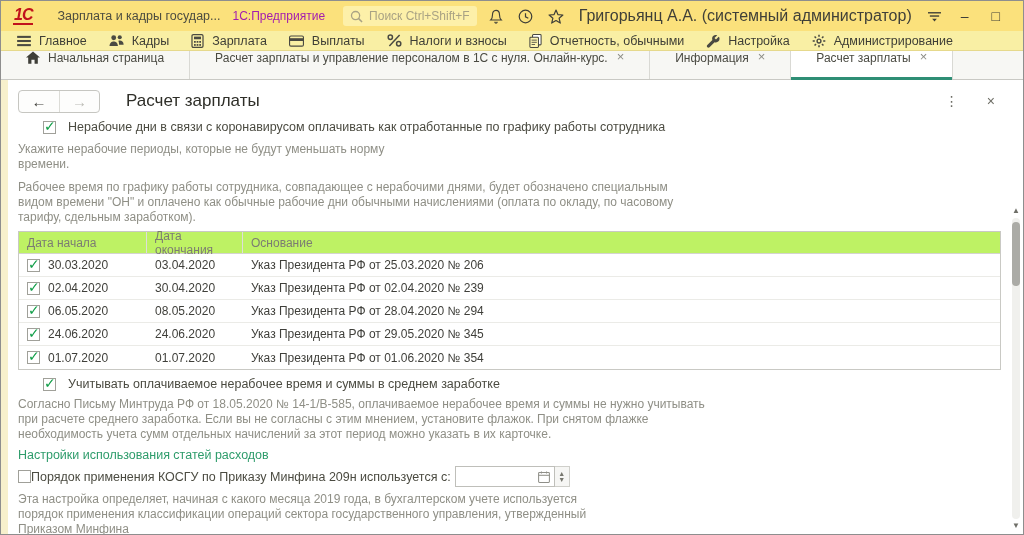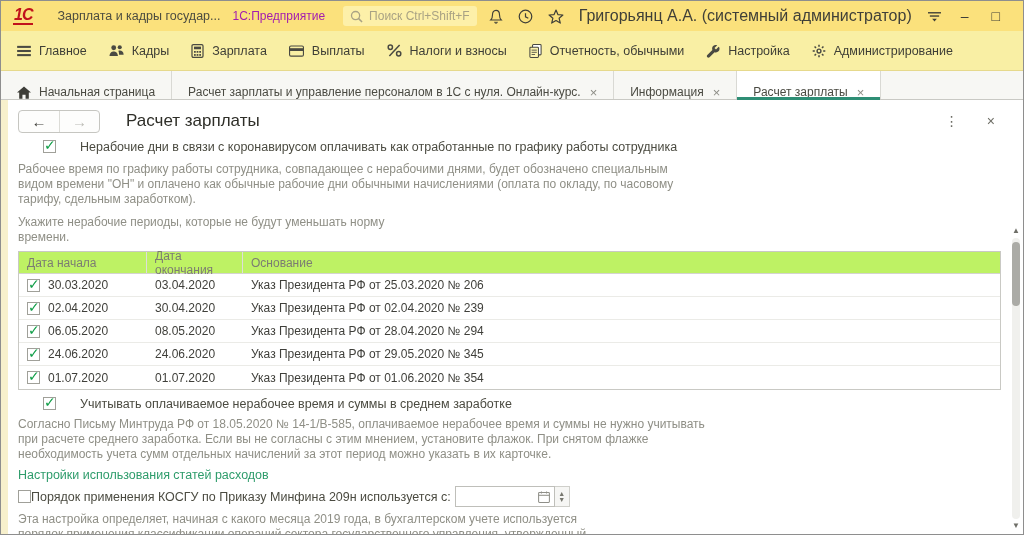--- a/index.html
+++ b/index.html
@@ -30,7 +30,7 @@
   .win-btn{font-size:14px;color:#3f3f38;width:16px;text-align:center;cursor:pointer;line-height:16px;}
 
   
-  .ribbon{height:40px;flex:none;background:var(--ribbon-bg);border-bottom:1px solid #e6d98c;display:flex;align-items:center;justify-content:space-between;padding:0 70px 0 16px;}
+  .ribbon{height:20px;flex:none;background:var(--ribbon-bg);border-bottom:1px solid #e6d98c;display:flex;align-items:center;justify-content:space-between;padding:0 70px 0 16px;}
   .ribbon-item{display:flex;align-items:center;gap:8px;font-size:12.5px;color:#3e3e36;cursor:pointer;white-space:nowrap;}
   .ricon{display:flex;align-items:center;}
 

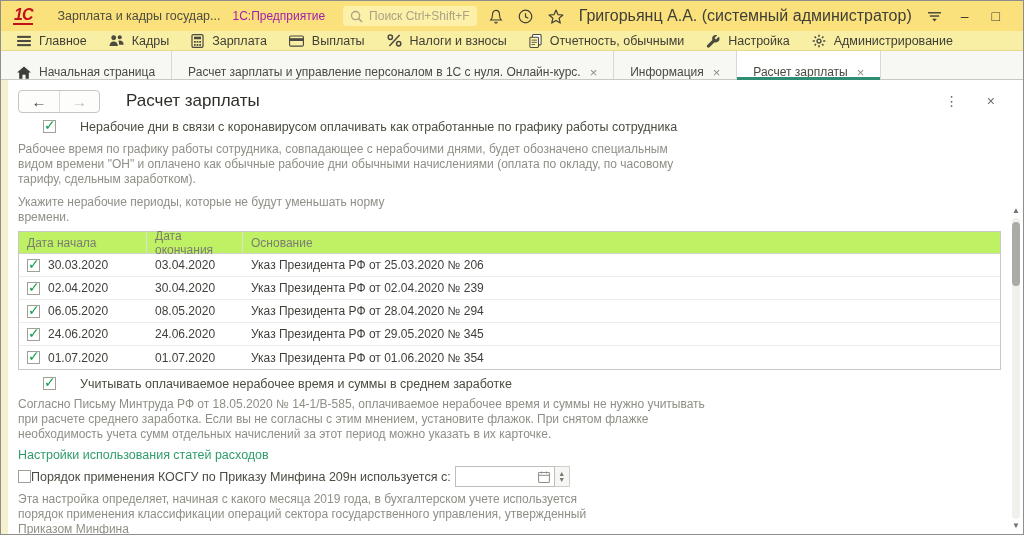--- a/index.html
+++ b/index.html
@@ -36,7 +36,7 @@
 
   
   .tabbar{height:29px;flex:none;background:#f7f7f4;border-bottom:1px solid #c9c9c4;display:flex;align-items:stretch;font-size:12px;color:#4a4a42;}
-  .tab{display:flex;align-items:flex-end;gap:9px;padding:0 16px;border-right:1px solid #d9d9d4;position:relative;cursor:pointer;white-space:nowrap;background:#f7f7f4;}
+  .tab{display:flex;align-items:flex-start;gap:9px;padding:0 25px;border-right:1px solid #d9d9d4;position:relative;cursor:pointer;white-space:nowrap;background:#f7f7f4;}
   .tab.active{background:#fff;}
   .tab.active::after{content:"";position:absolute;left:0;right:0;bottom:-1px;height:3px;background:var(--accent-green);}
   .tab-close{color:#8c8c85;font-size:13px;line-height:12px;cursor:pointer;}

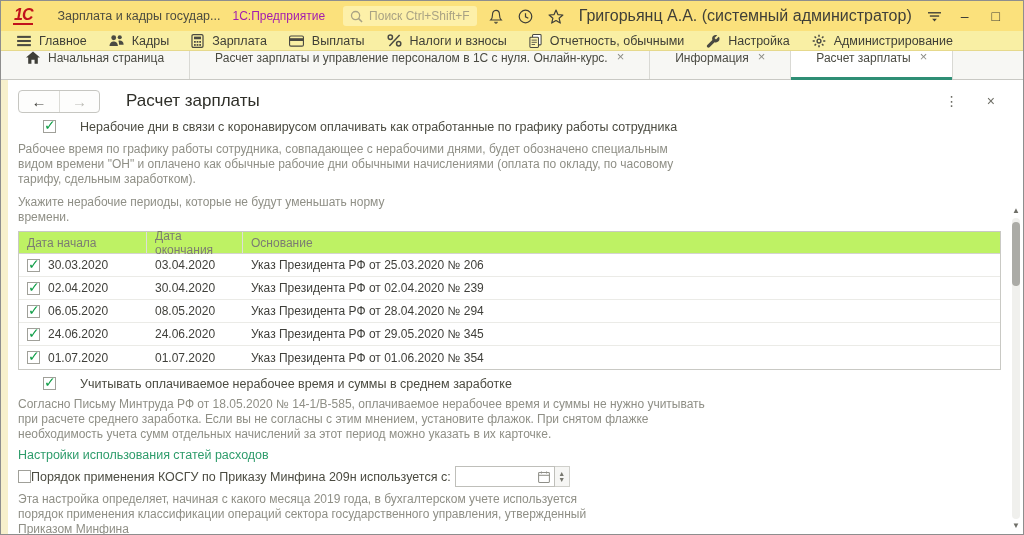--- a/index.html
+++ b/index.html
@@ -57,7 +57,7 @@
   .form-close{color:#6e6e66;font-size:14px;cursor:pointer;}
 
   .body{padding:0 20px 0 10px;font-size:12px;}
-  .check-row{display:flex;align-items:flex-start;gap:24px;color:#4b4b41;font-size:12.5px;padding-left:25px;}
+  .check-row{display:flex;align-items:flex-end;gap:12px;color:#4b4b41;font-size:12.5px;padding-left:25px;}
   .cb{width:13px;height:13px;border:1px solid #a0a099;background:#fff;position:relative;flex:none;cursor:pointer;}
   .cb.checked::after{content:"✓";position:absolute;left:0px;top:-4px;font-size:14px;font-weight:bold;color:var(--check-green);}
   .mt2{margin-top:2px}.mt4{margin-top:4px}.mt5{margin-top:5px}.mt6{margin-top:6px}.mt7{margin-top:7px}.mt8{margin-top:8px}

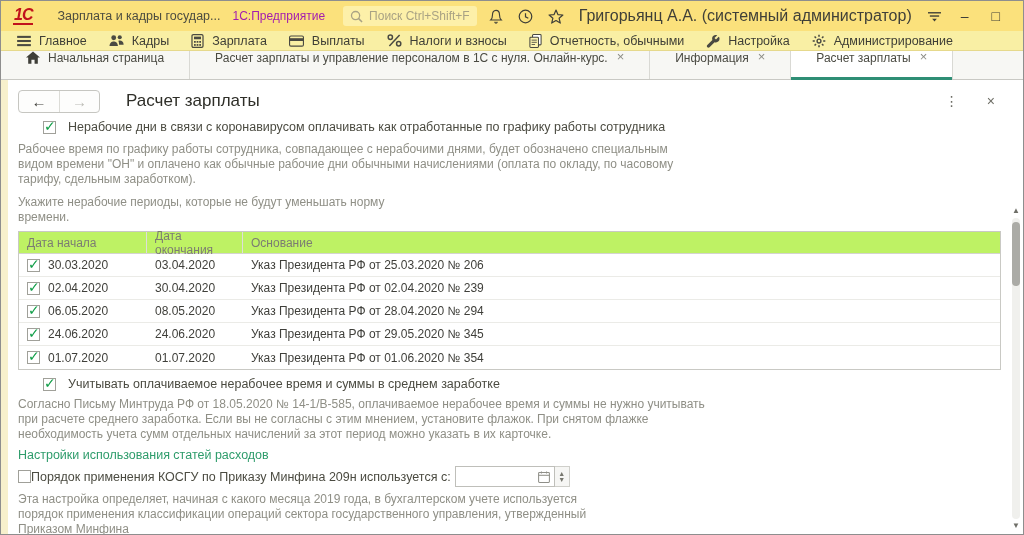--- a/index.html
+++ b/index.html
@@ -302,8 +302,8 @@
           <span>Нерабочие дни в связи с коронавирусом оплачивать как отработанные по графику работы сотрудника</span>
         </div>
 
+        <div class="para w2 mt8">Укажите нерабочие периоды, которые не будут уменьшать норму времени.</div>
         <div class="para w1 mt8">Рабочее время по графику работы сотрудника, совпадающее с нерабочими днями, будет обозначено специальным видом времени "ОН" и оплачено как обычные рабочие дни обычными начислениями (оплата по окладу, по часовому тарифу, сдельным заработком).</div>
-        <div class="para w2 mt8">Укажите нерабочие периоды, которые не будут уменьшать норму времени.</div>
 
         <div class="grid">
           <div class="thead">

